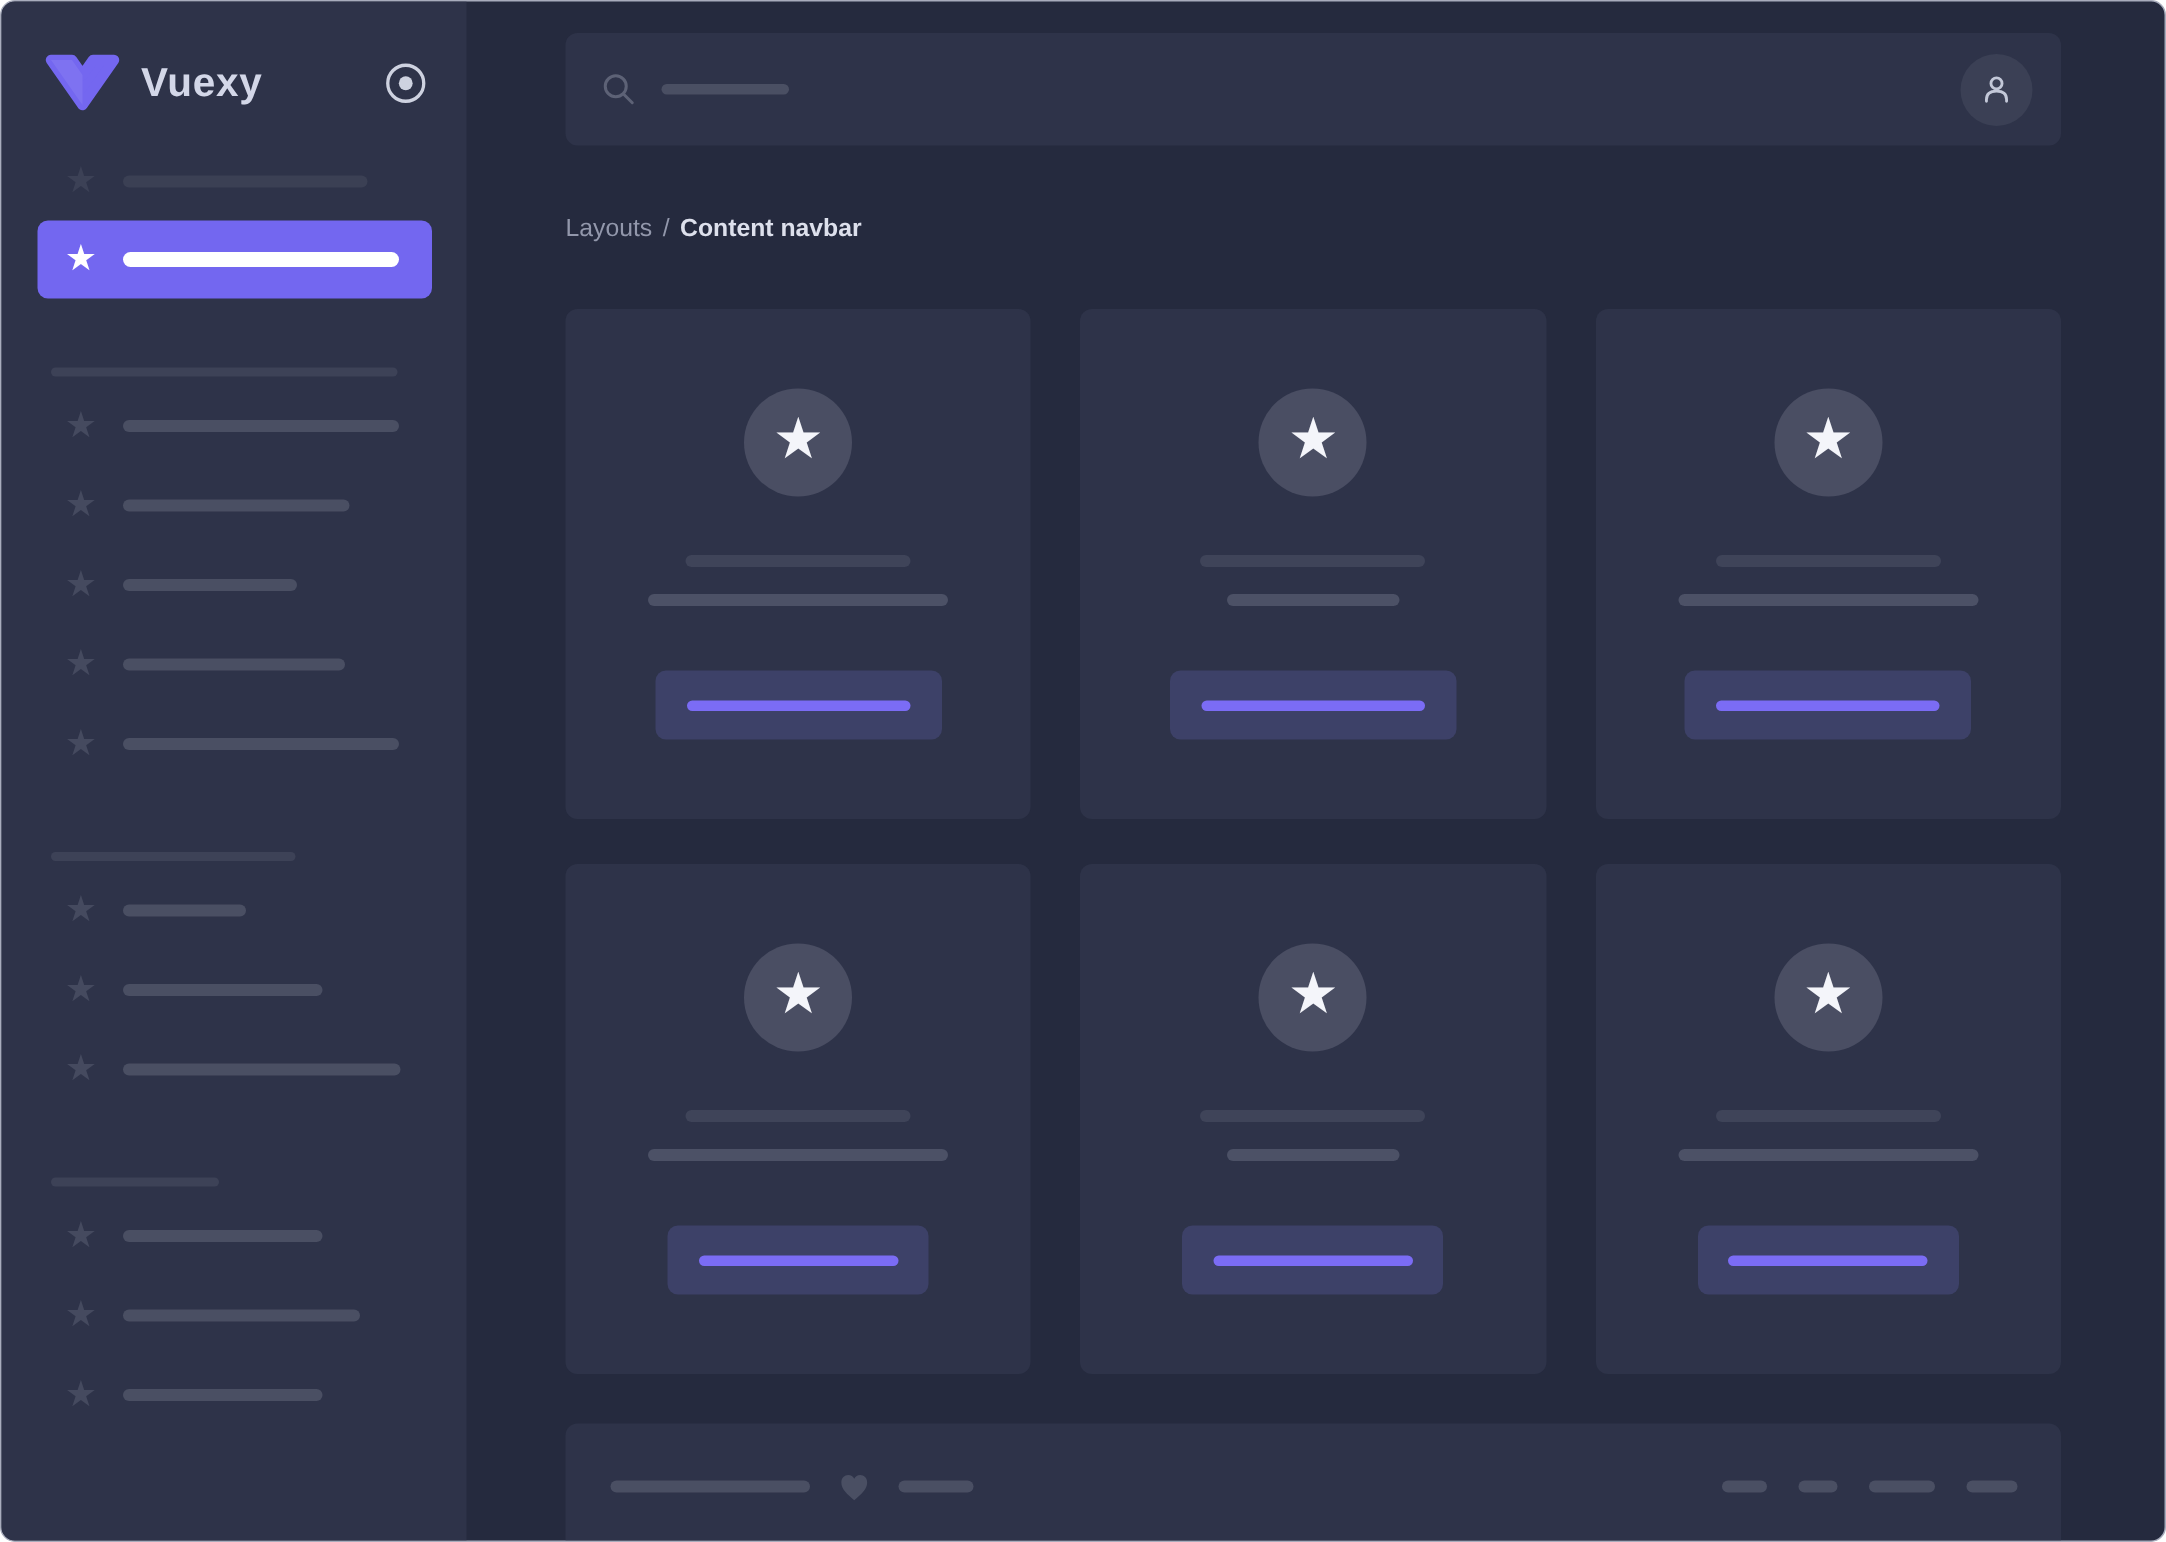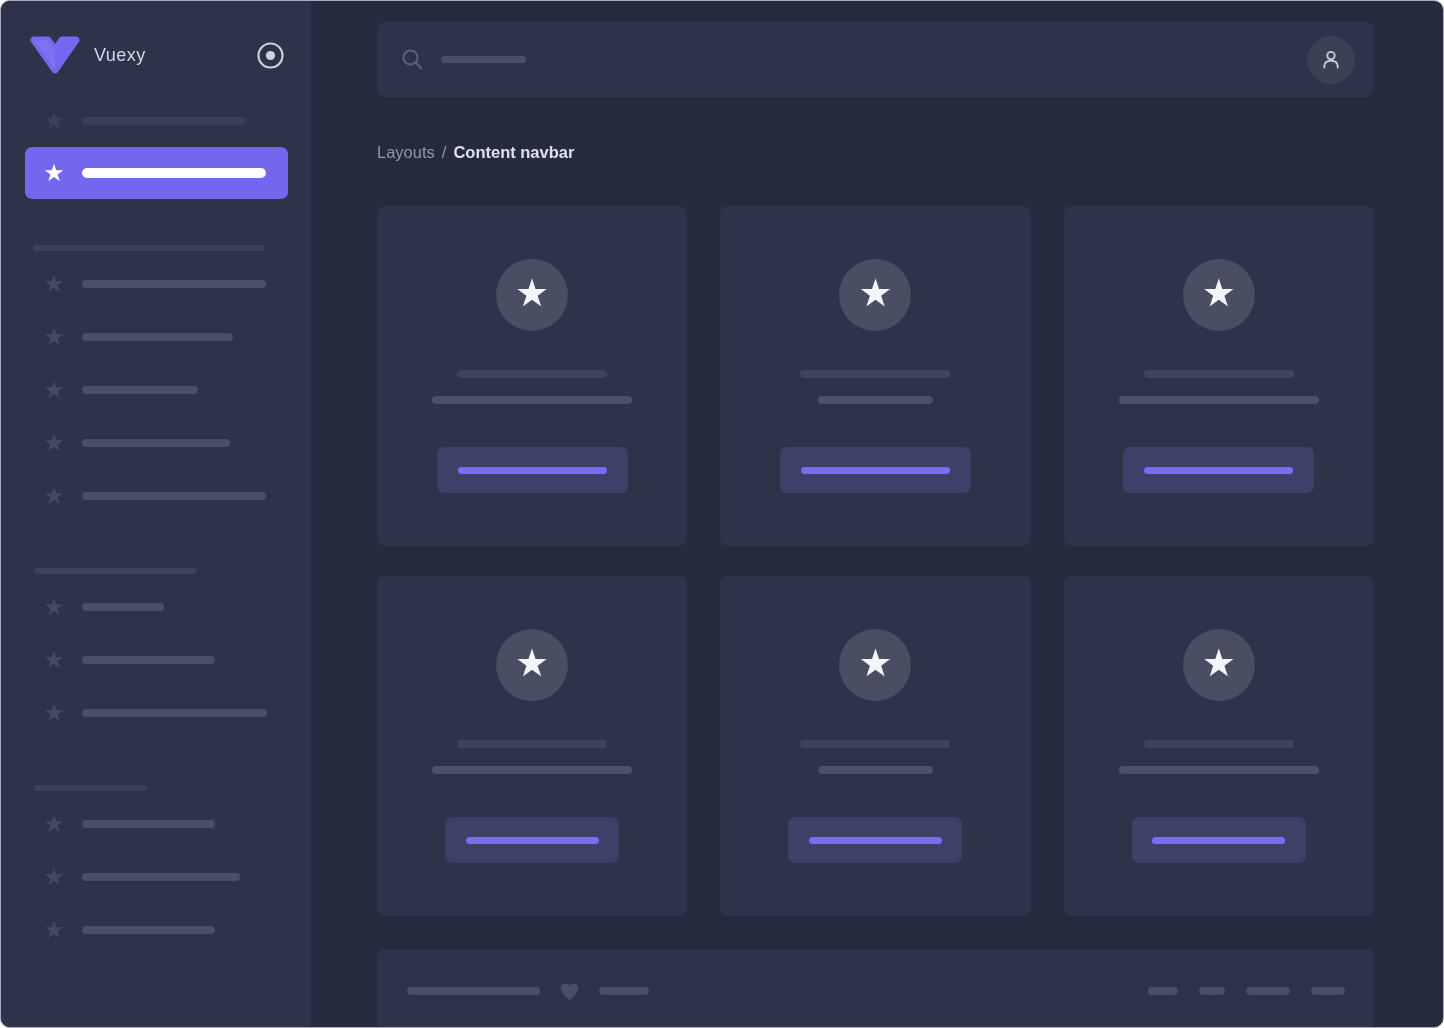--- a/index.html
+++ b/index.html
@@ -8,7 +8,7 @@
   
   .sidebar{width:310px;flex-shrink:0;background:#2e3349;overflow:hidden;}
   .brand{display:flex;align-items:center;padding:34px 26px 0 28px;}
-  .brand-title{font-size:18px;font-weight:normal;color:#d3d7e8;margin-left:13px;letter-spacing:.5px;}
+  .brand-title{font-size:27px;font-weight:bold;color:#d3d7e8;margin-left:13px;letter-spacing:.5px;}
   .pin{margin-left:auto;display:flex;}
   .menu{margin-top:19px;}
   .menu-item{height:53px;display:flex;align-items:center;padding-left:40px;cursor:pointer;}

